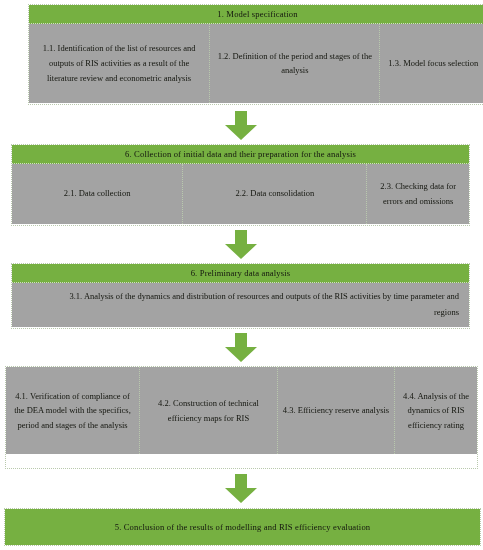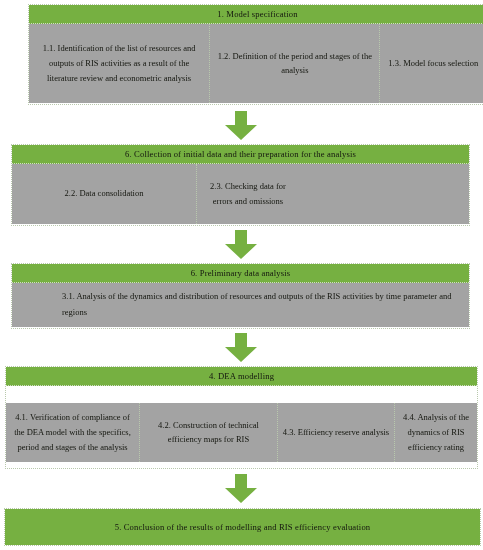--- a/index.html
+++ b/index.html
@@ -116,6 +116,9 @@
   <div class="stage" style="left:11px; top:144px; width:459px; height:82px;">
     <div class="stage-header">6. Collection of initial data and their preparation for the analysis</div>
     <div class="stage-body" style="height:60px;">
+      <div class="cell" style="width:172px;">
+        <span class="cell-text">2.1. Data collection</span>
+      </div>
       <div class="cell" style="width:185px;align-items:center;">
         <span class="cell-text">2.2. Data consolidation</span>
       </div>

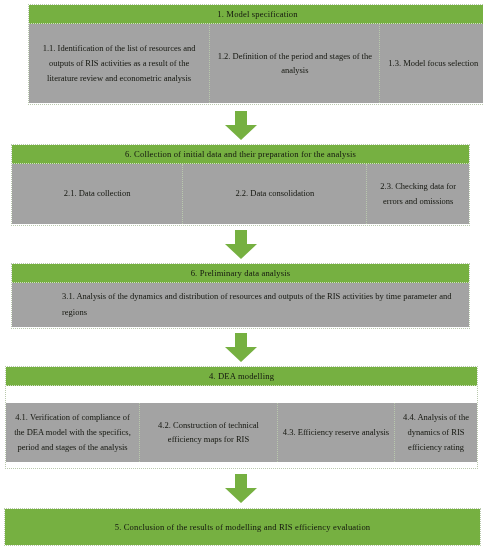--- a/index.html
+++ b/index.html
@@ -69,7 +69,7 @@
     box-sizing: border-box;
     font-size: 8.5px;
     line-height: 1.9;
-    text-align: left;
+    text-align: right;
     padding: 5px 10px 6px 10px;
     color: #14160f;
     margin-left: 40px;

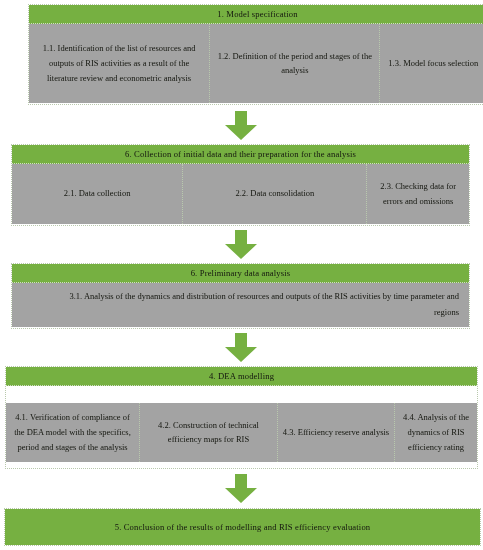--- a/index.html
+++ b/index.html
@@ -150,7 +150,6 @@
   </div>
 
   <div class="stage" style="left:5px; top:366px; width:473px; height:103px;">
-    <div class="stage-header">4. DEA modelling</div>
     <div class="stage-body" style="height:59px;margin-top:17px;">
       <div class="cell" style="width:134px;">
         <span class="cell-text">4.1. Verification of compliance of the DEA model with the specifics, period and stages of the analysis</span>

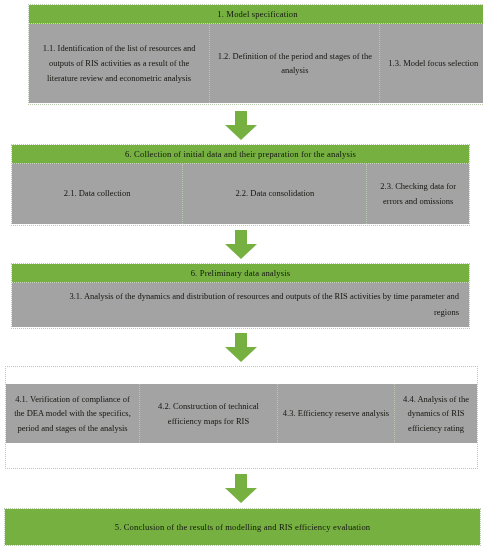--- a/index.html
+++ b/index.html
@@ -150,7 +150,7 @@
   </div>
 
   <div class="stage" style="left:5px; top:366px; width:473px; height:103px;">
-    <div class="stage-body" style="height:59px;margin-top:17px;">
+    <div class="stage-body" style="height:87px;">
       <div class="cell" style="width:134px;">
         <span class="cell-text">4.1. Verification of compliance of the DEA model with the specifics, period and stages of the analysis</span>
       </div>

